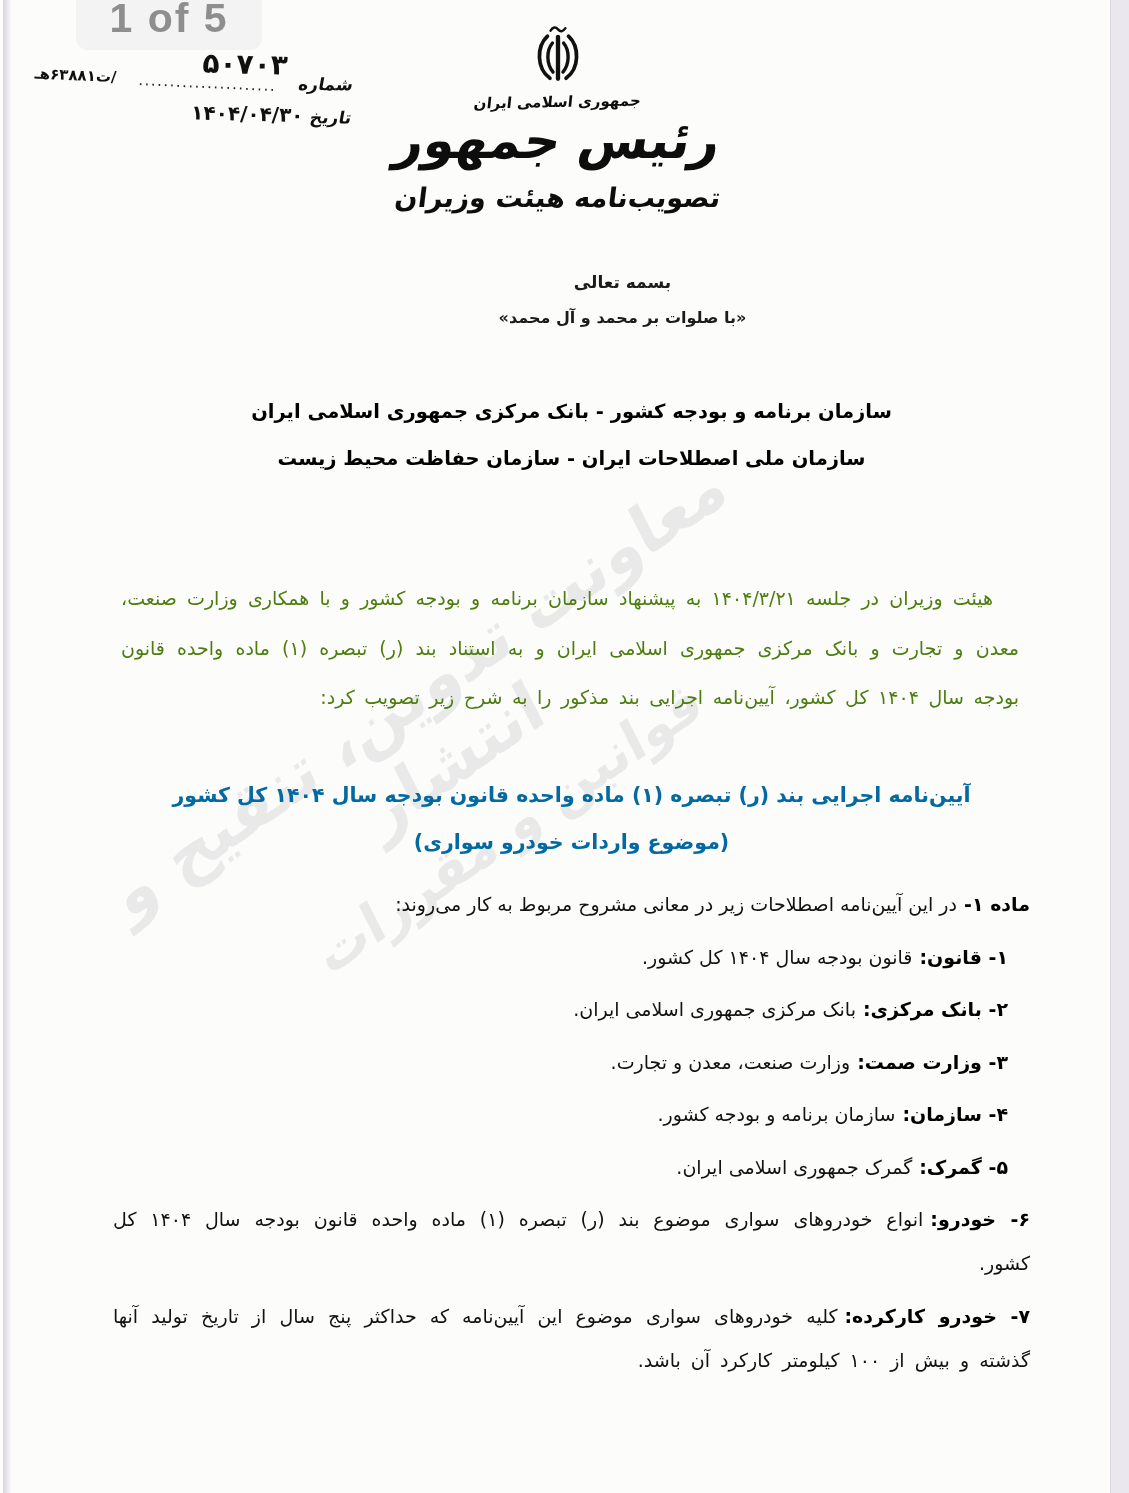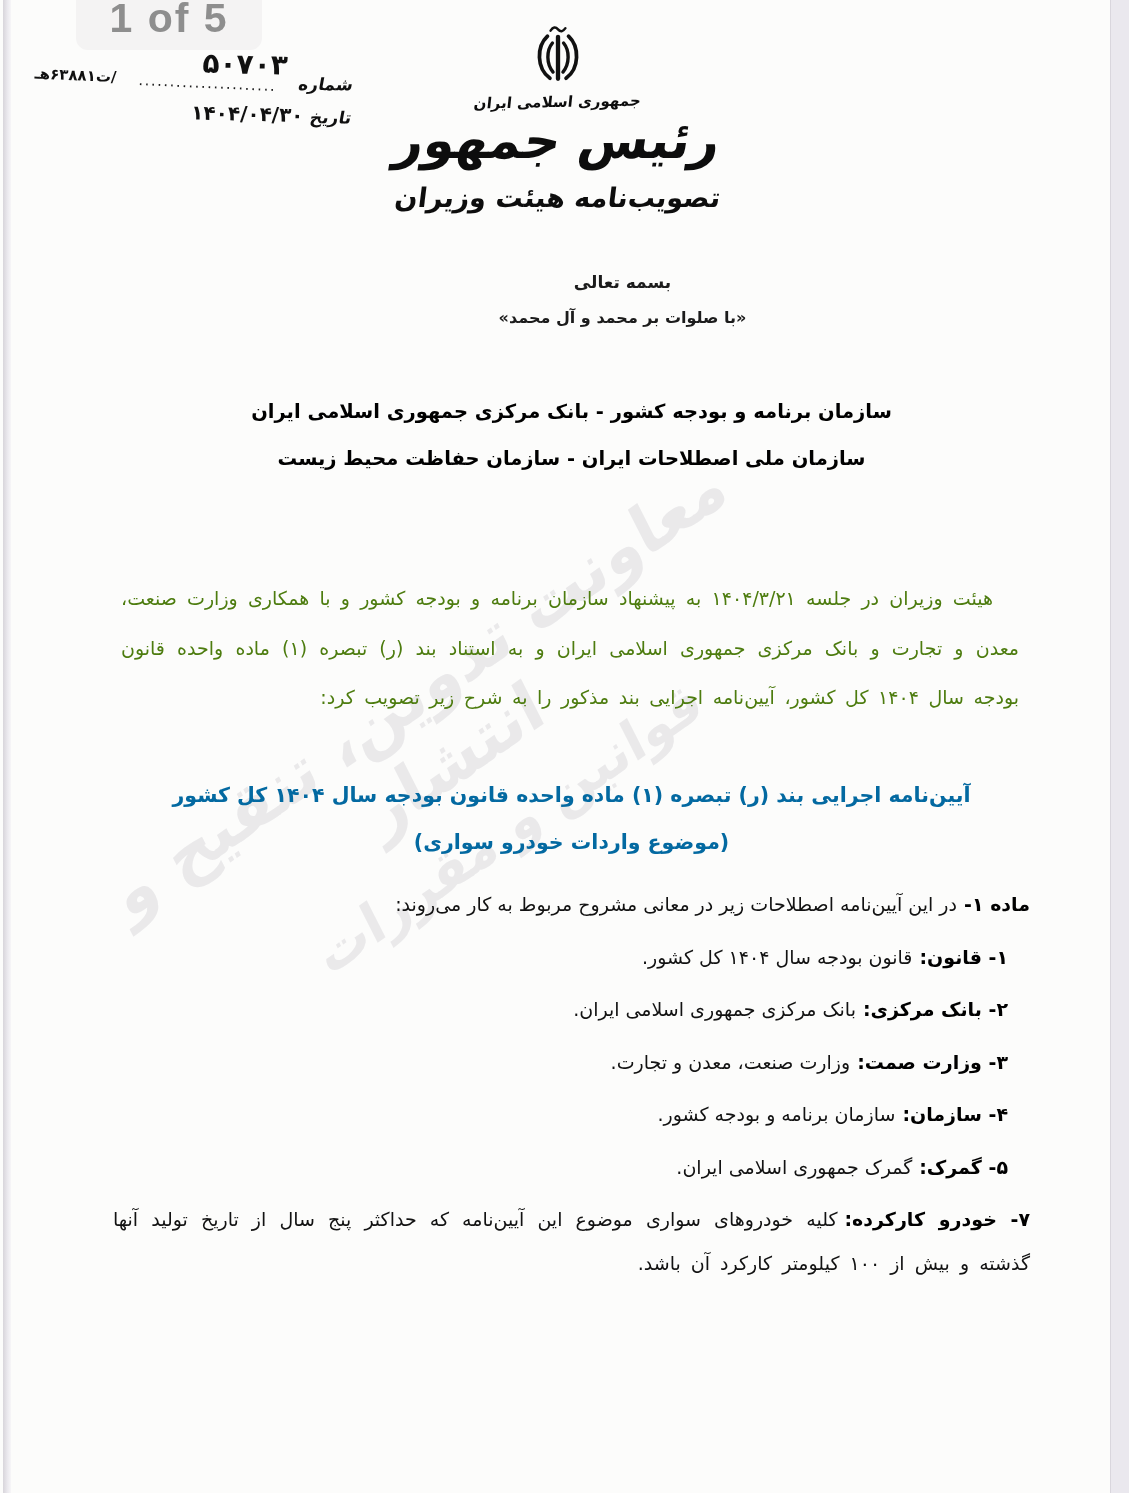--- a/index.html
+++ b/index.html
@@ -166,6 +166,9 @@
       <b>۵- گمرک:</b><span>گمرک جمهوری اسلامی ایران.</span>
     </p>
     <p class="just">
+      <b>۶- خودرو:</b><span>انواع خودروهای سواری موضوع بند (ر) تبصره (۱) ماده واحده قانون بودجه سال ۱۴۰۴ کل کشور.</span>
+    </p>
+    <p class="just">
       <b>۷- خودرو کارکرده:</b><span>کلیه خودروهای سواری موضوع این آیین‌نامه که حداکثر پنج سال از تاریخ تولید آنها گذشته و بیش از ۱۰۰ کیلومتر کارکرد آن باشد.</span>
     </p>
   </div>

